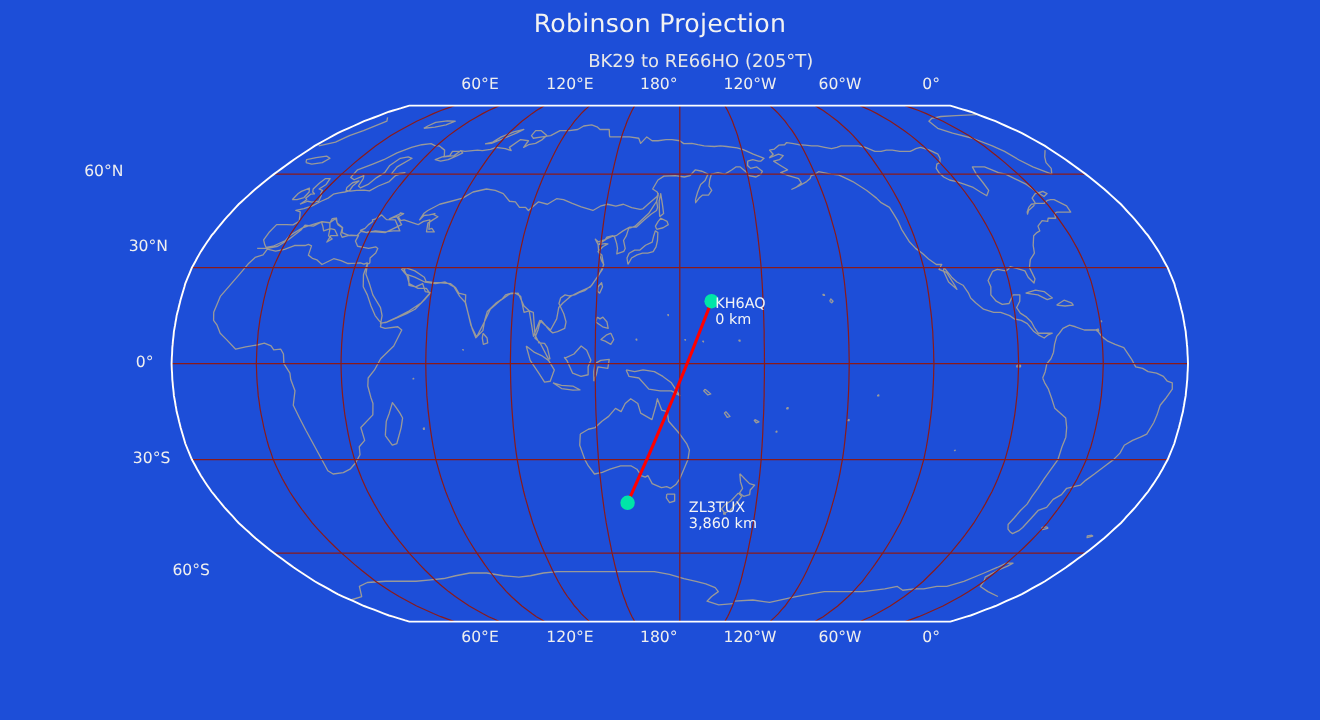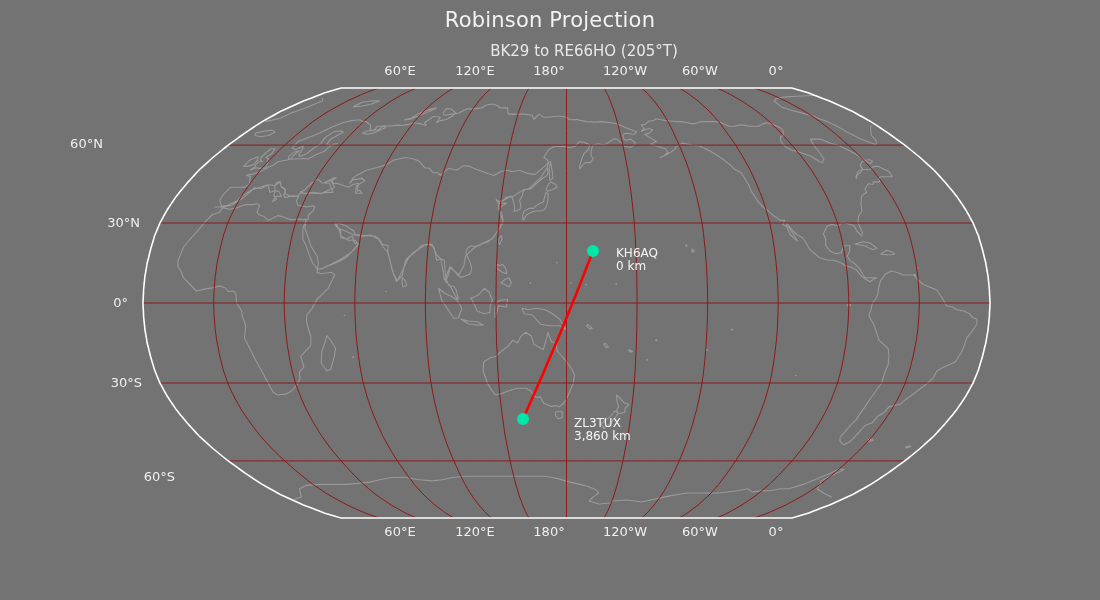--- a/index.html
+++ b/index.html
@@ -4,7 +4,7 @@
 <style>
   html,body{margin:0;padding:0;background:#000;}
   body{width:1100px;height:600px;overflow:hidden;font-family:"DejaVu Sans",sans-serif;}
-  #stage{position:relative;width:1100px;height:600px;background:#737373;}
+  #stage{position:relative;width:1100px;height:600px;background:#1d4ed8;}
   .title{position:absolute;left:0;top:8px;width:1100px;text-align:center;
          color:#f2f2f2;font-size:21px;letter-spacing:.2px;}
   .subtitle{position:absolute;left:10px;top:42px;width:1100px;text-align:center;

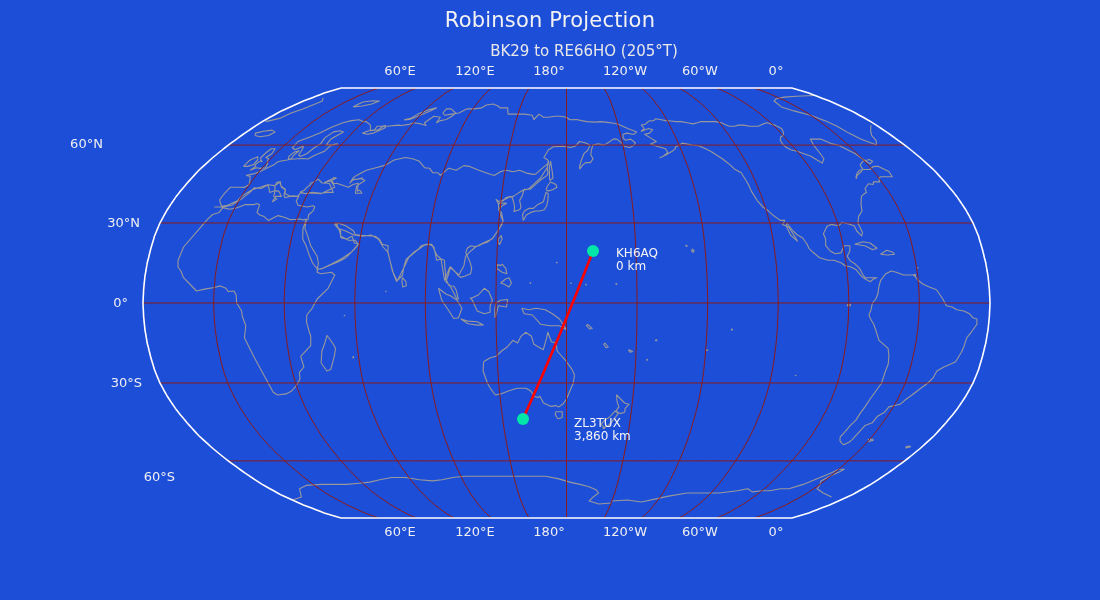--- a/index.html
+++ b/index.html
@@ -146,7 +146,7 @@
     </div>
   <div id="latLeft">
       <div class="latlab" style="left: 0px; width: 173px; top: 143px; text-align: center;">60°N</div>
-      <div class="latlab" style="left: 0px; width: 140px; top: 222px;">30°N</div>
+      <div class="latlab" style="left: 0px; width: 140px; top: 206px;">30°N</div>
       <div class="latlab" style="left: 0px; width: 128px; top: 302px;">0°</div>
       <div class="latlab" style="left: 0px; width: 142px; top: 382px;">30°S</div>
       <div class="latlab" style="left: 0px; width: 175px; top: 476px;">60°S</div>

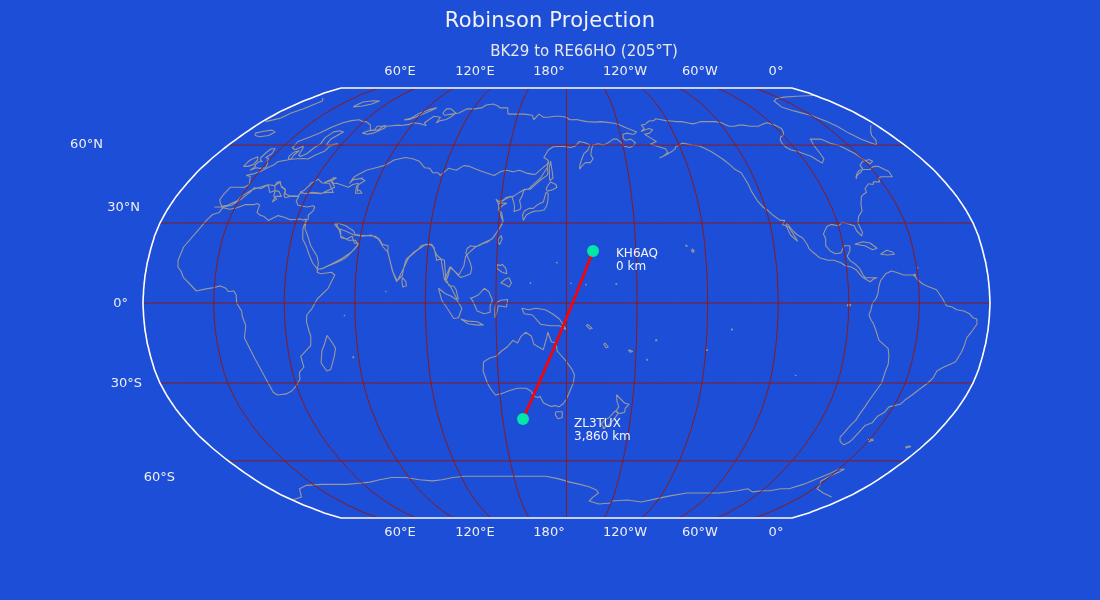--- a/index.html
+++ b/index.html
@@ -119,7 +119,7 @@
     <circle id="mk1" r="6" fill="#00e5a8" cx="523" cy="419"></circle>
   </svg>
 
-  <div class="mk-label" id="lab0" style="left: 616px; top: 247px;">
+  <div class="mk-label" id="lab0" style="left: 596px; top: 247px;">
     <div>KH6AQ</div>
     <div>0 km</div>
   </div>

